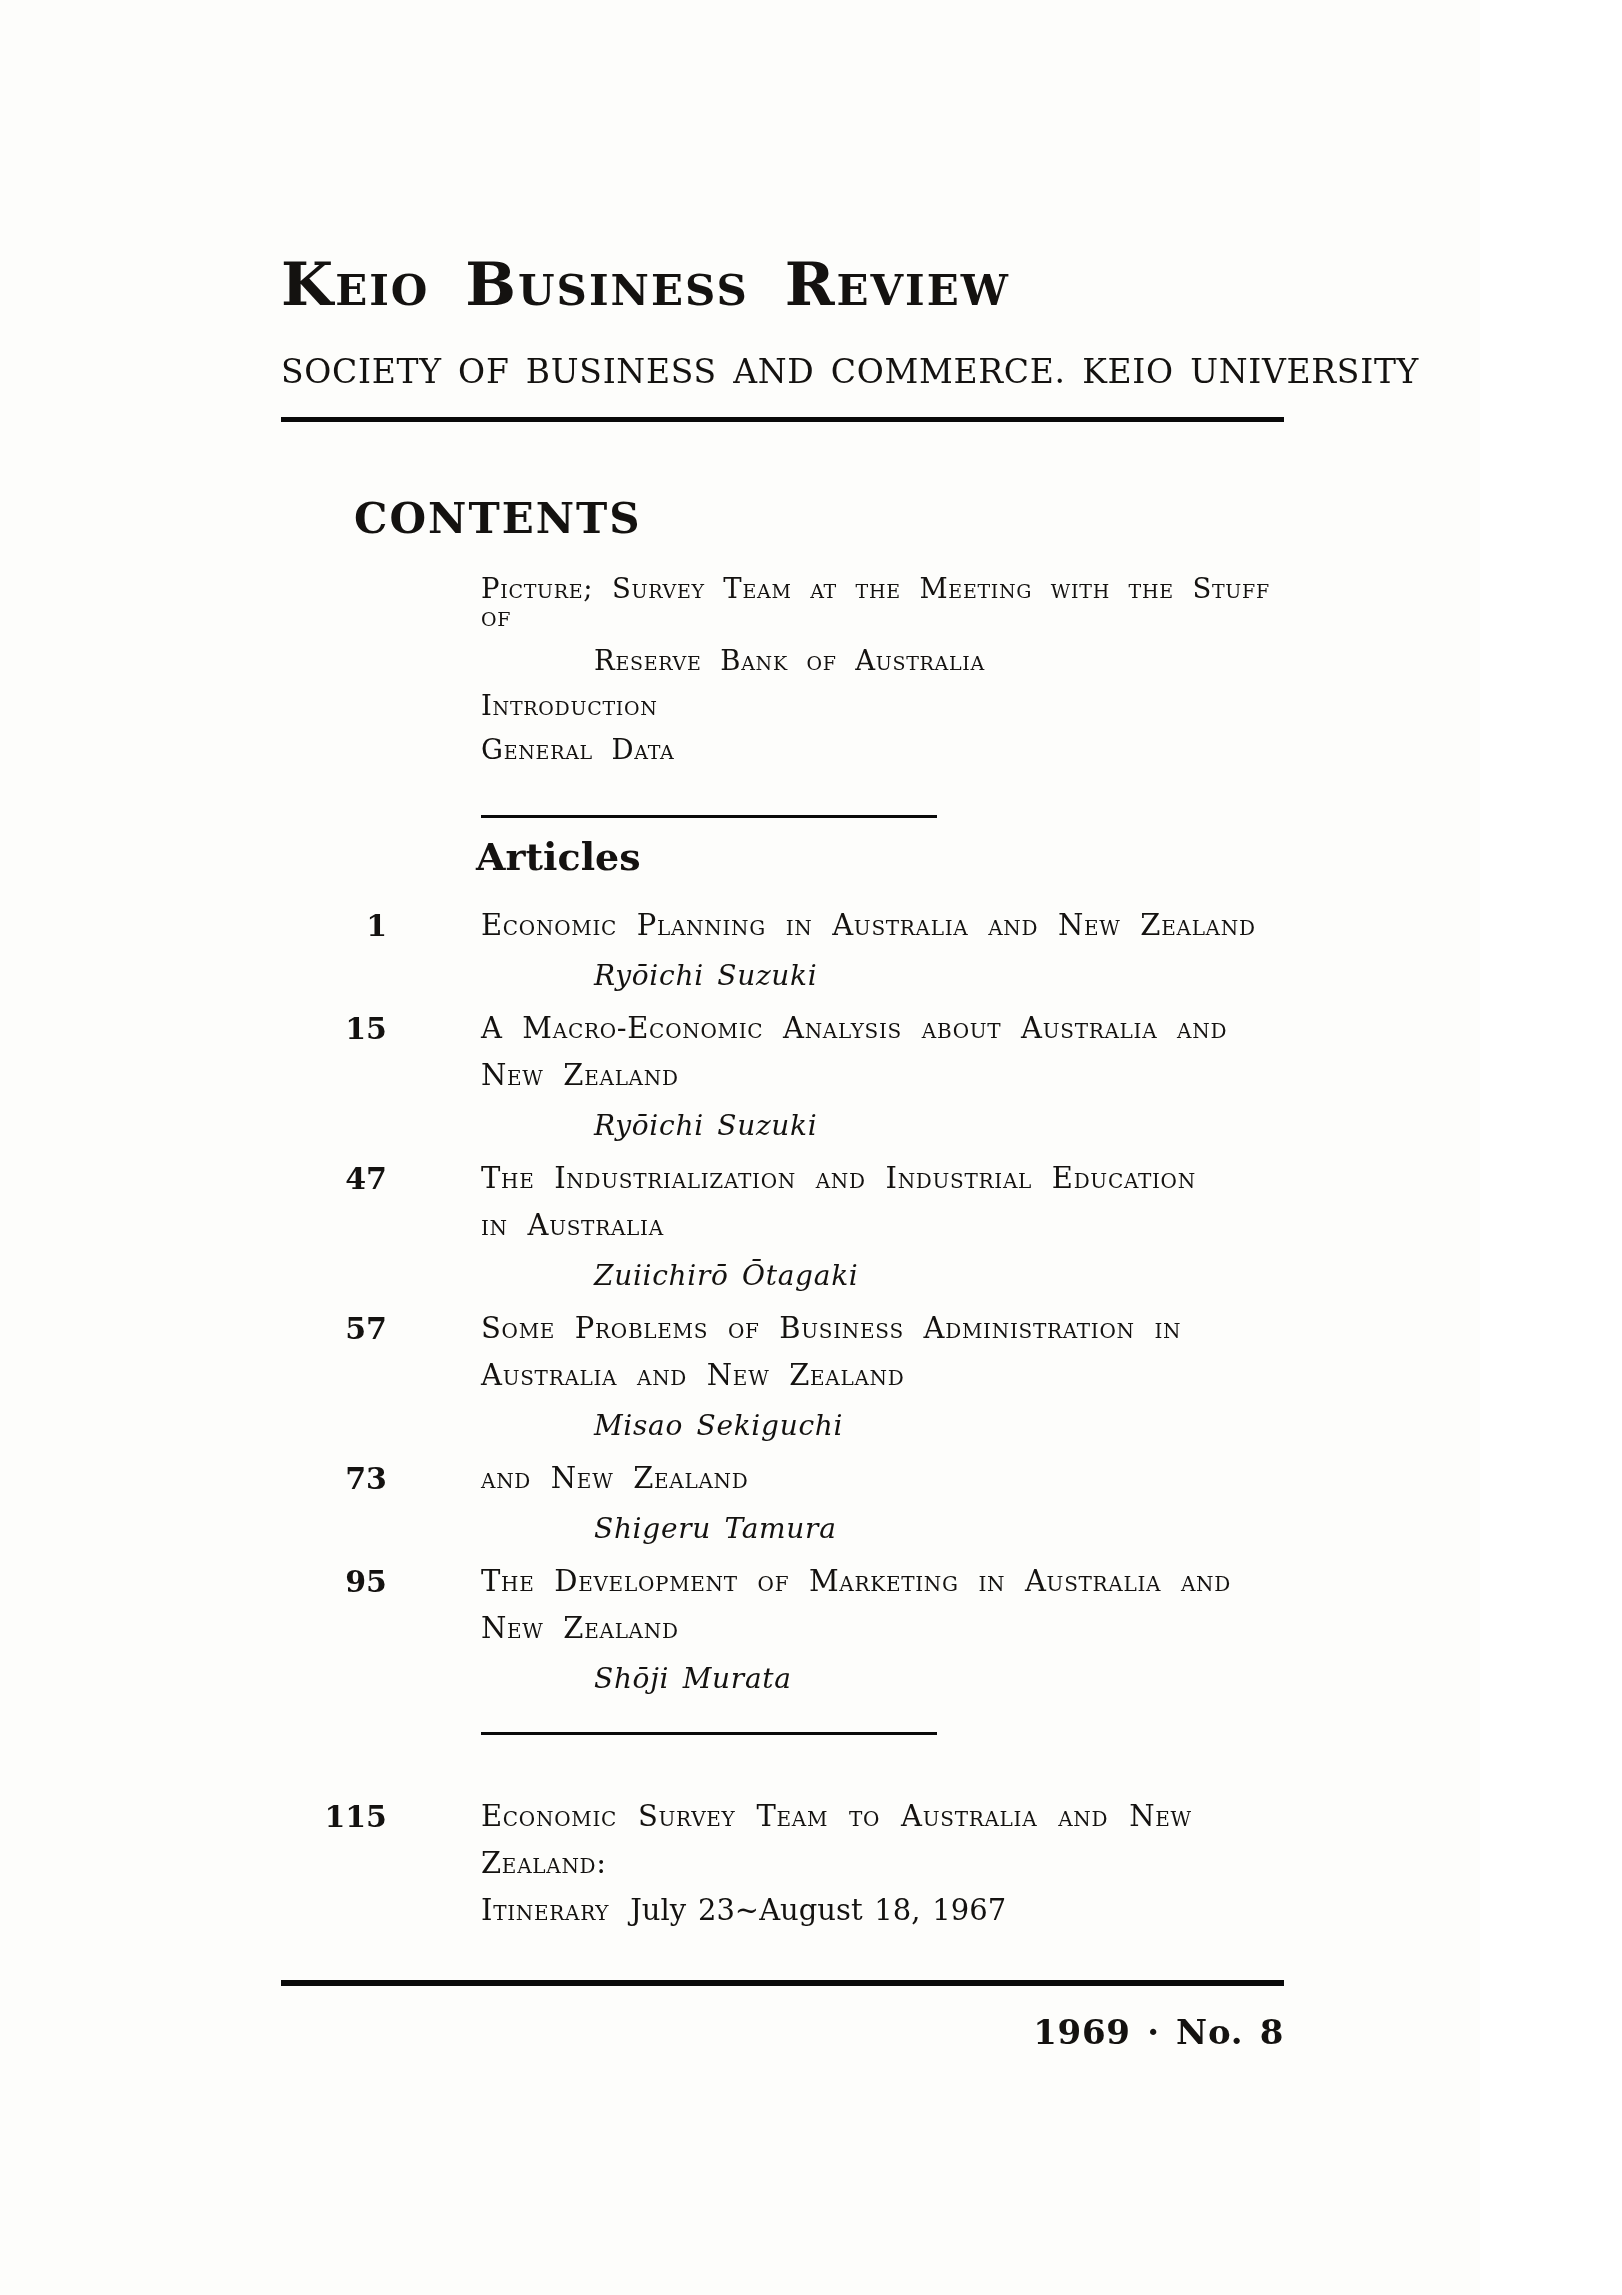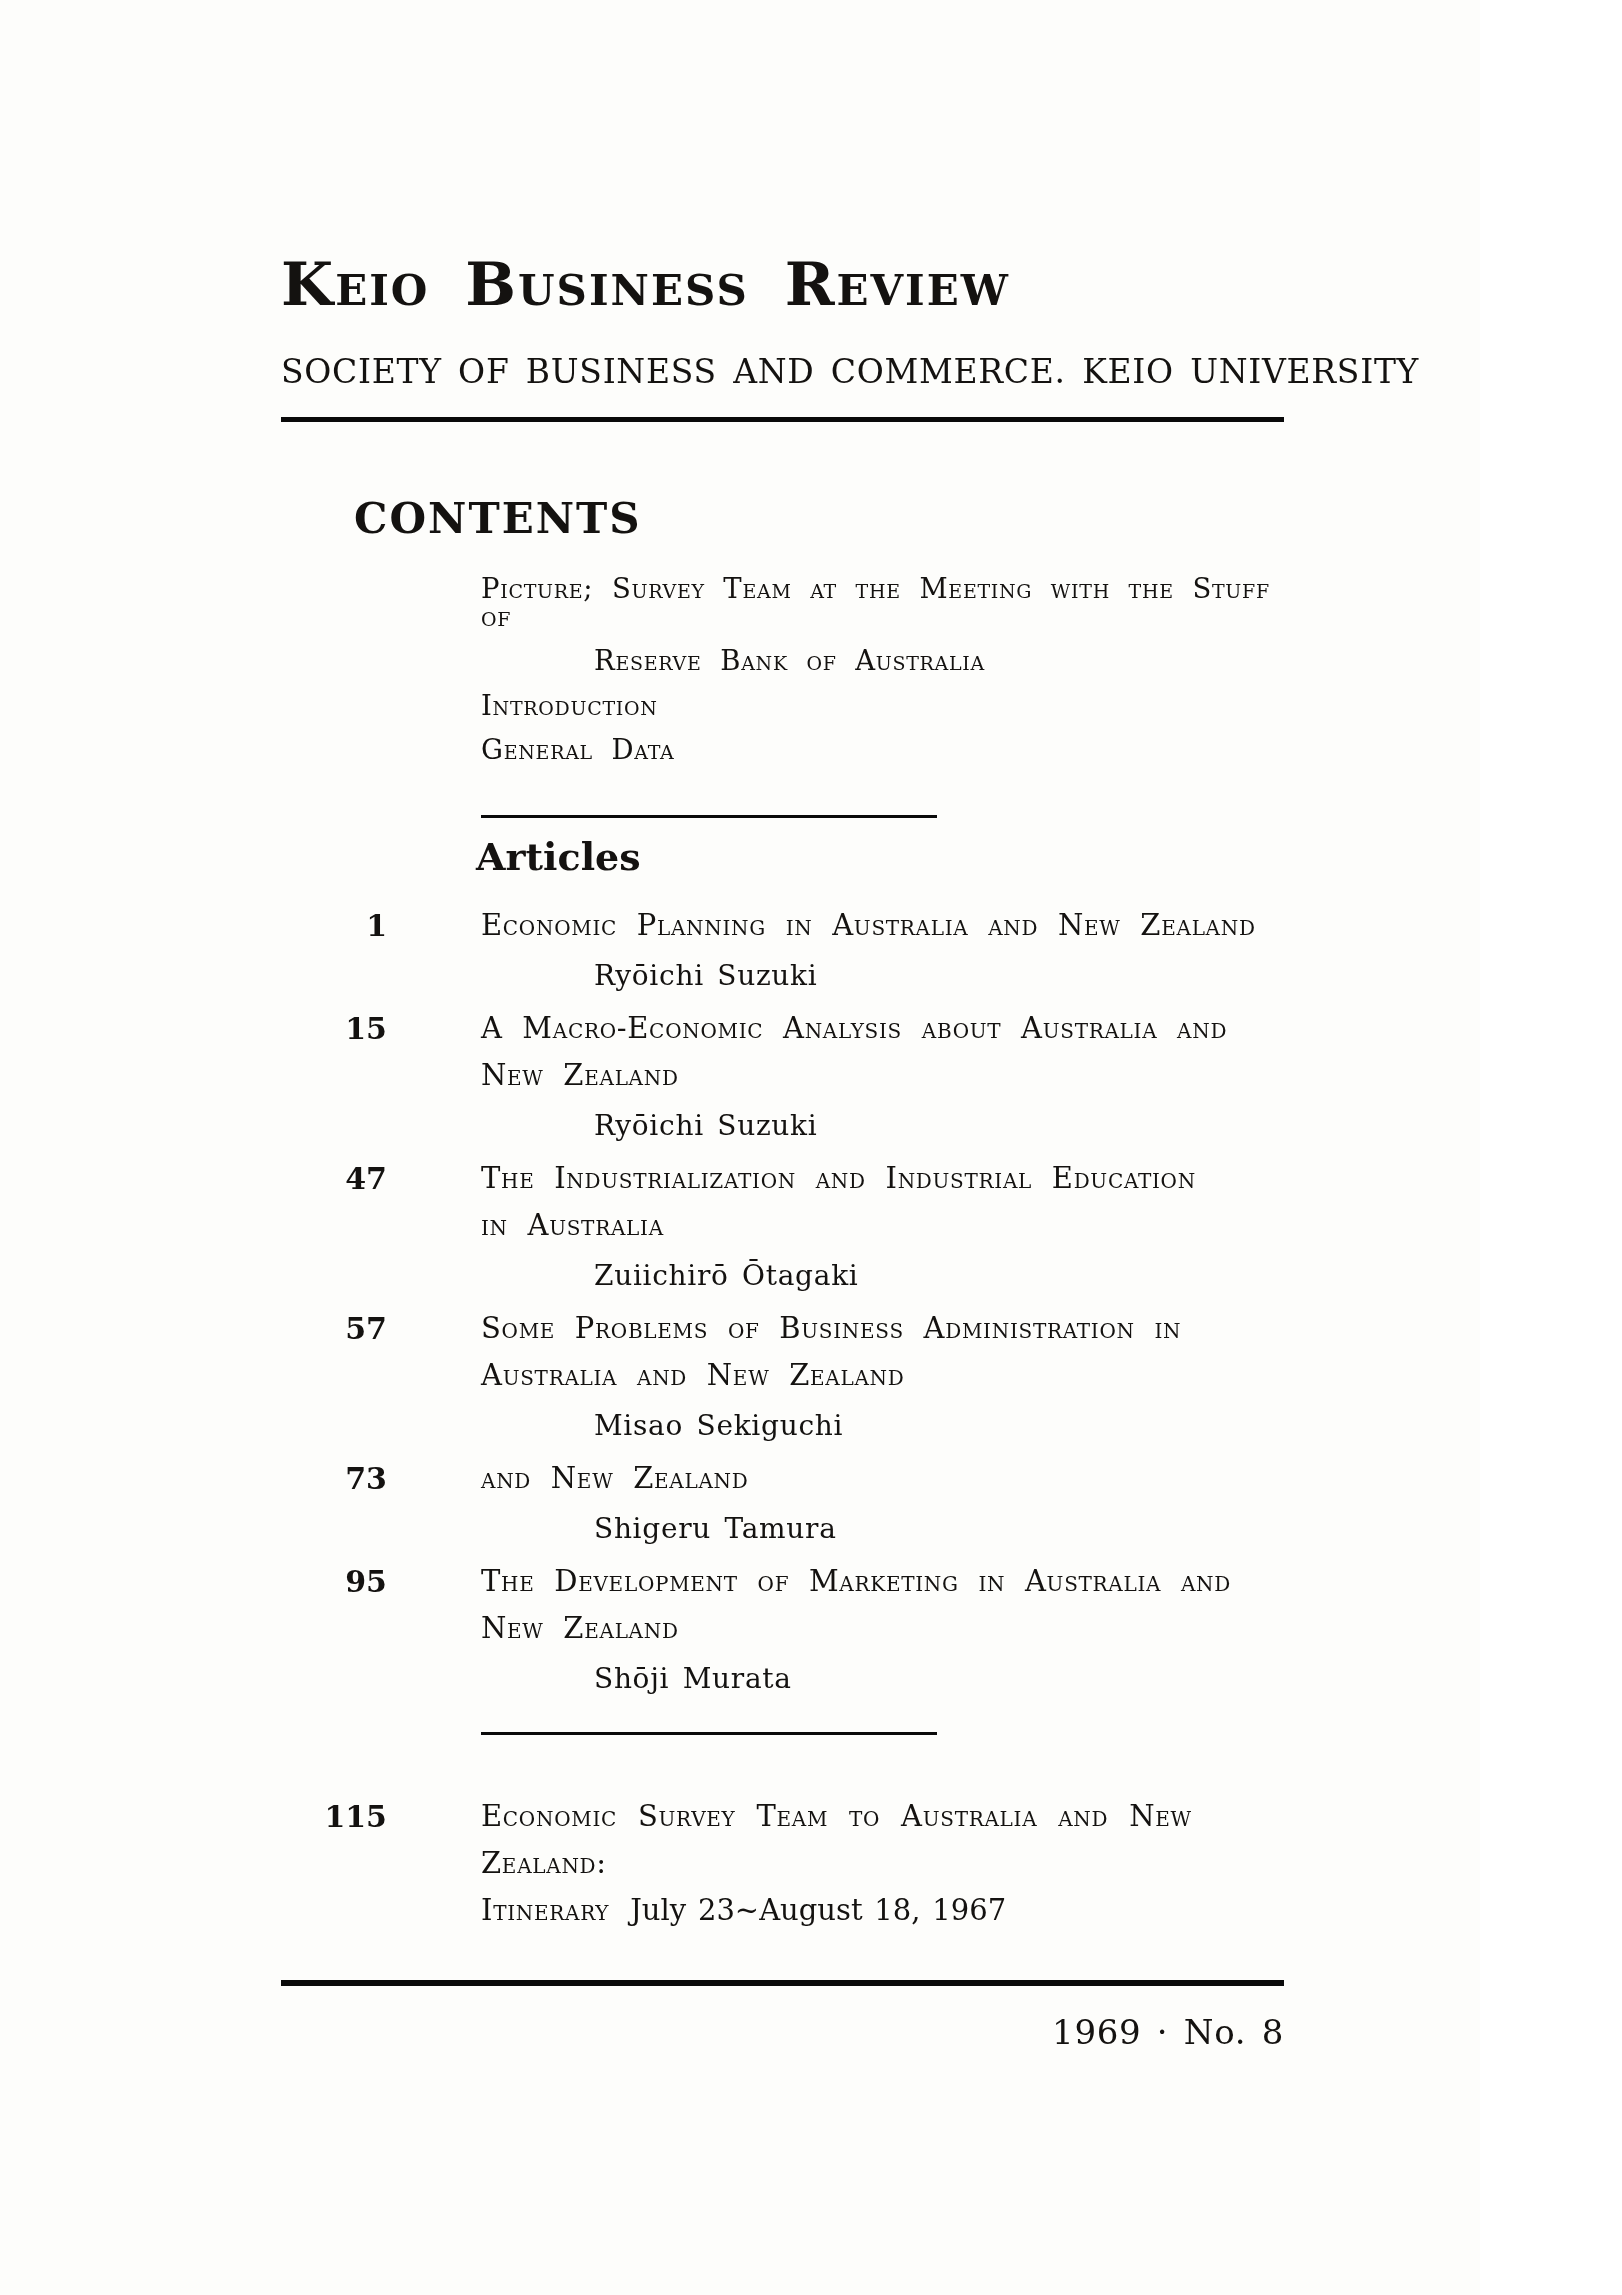--- a/index.html
+++ b/index.html
@@ -116,6 +116,7 @@
   .article-author {
     margin-top: 2.6px;
     margin-left: 113px;
+    font-style: italic;
     font-size: 28px;
     line-height: 47px;
     font-variant: normal;

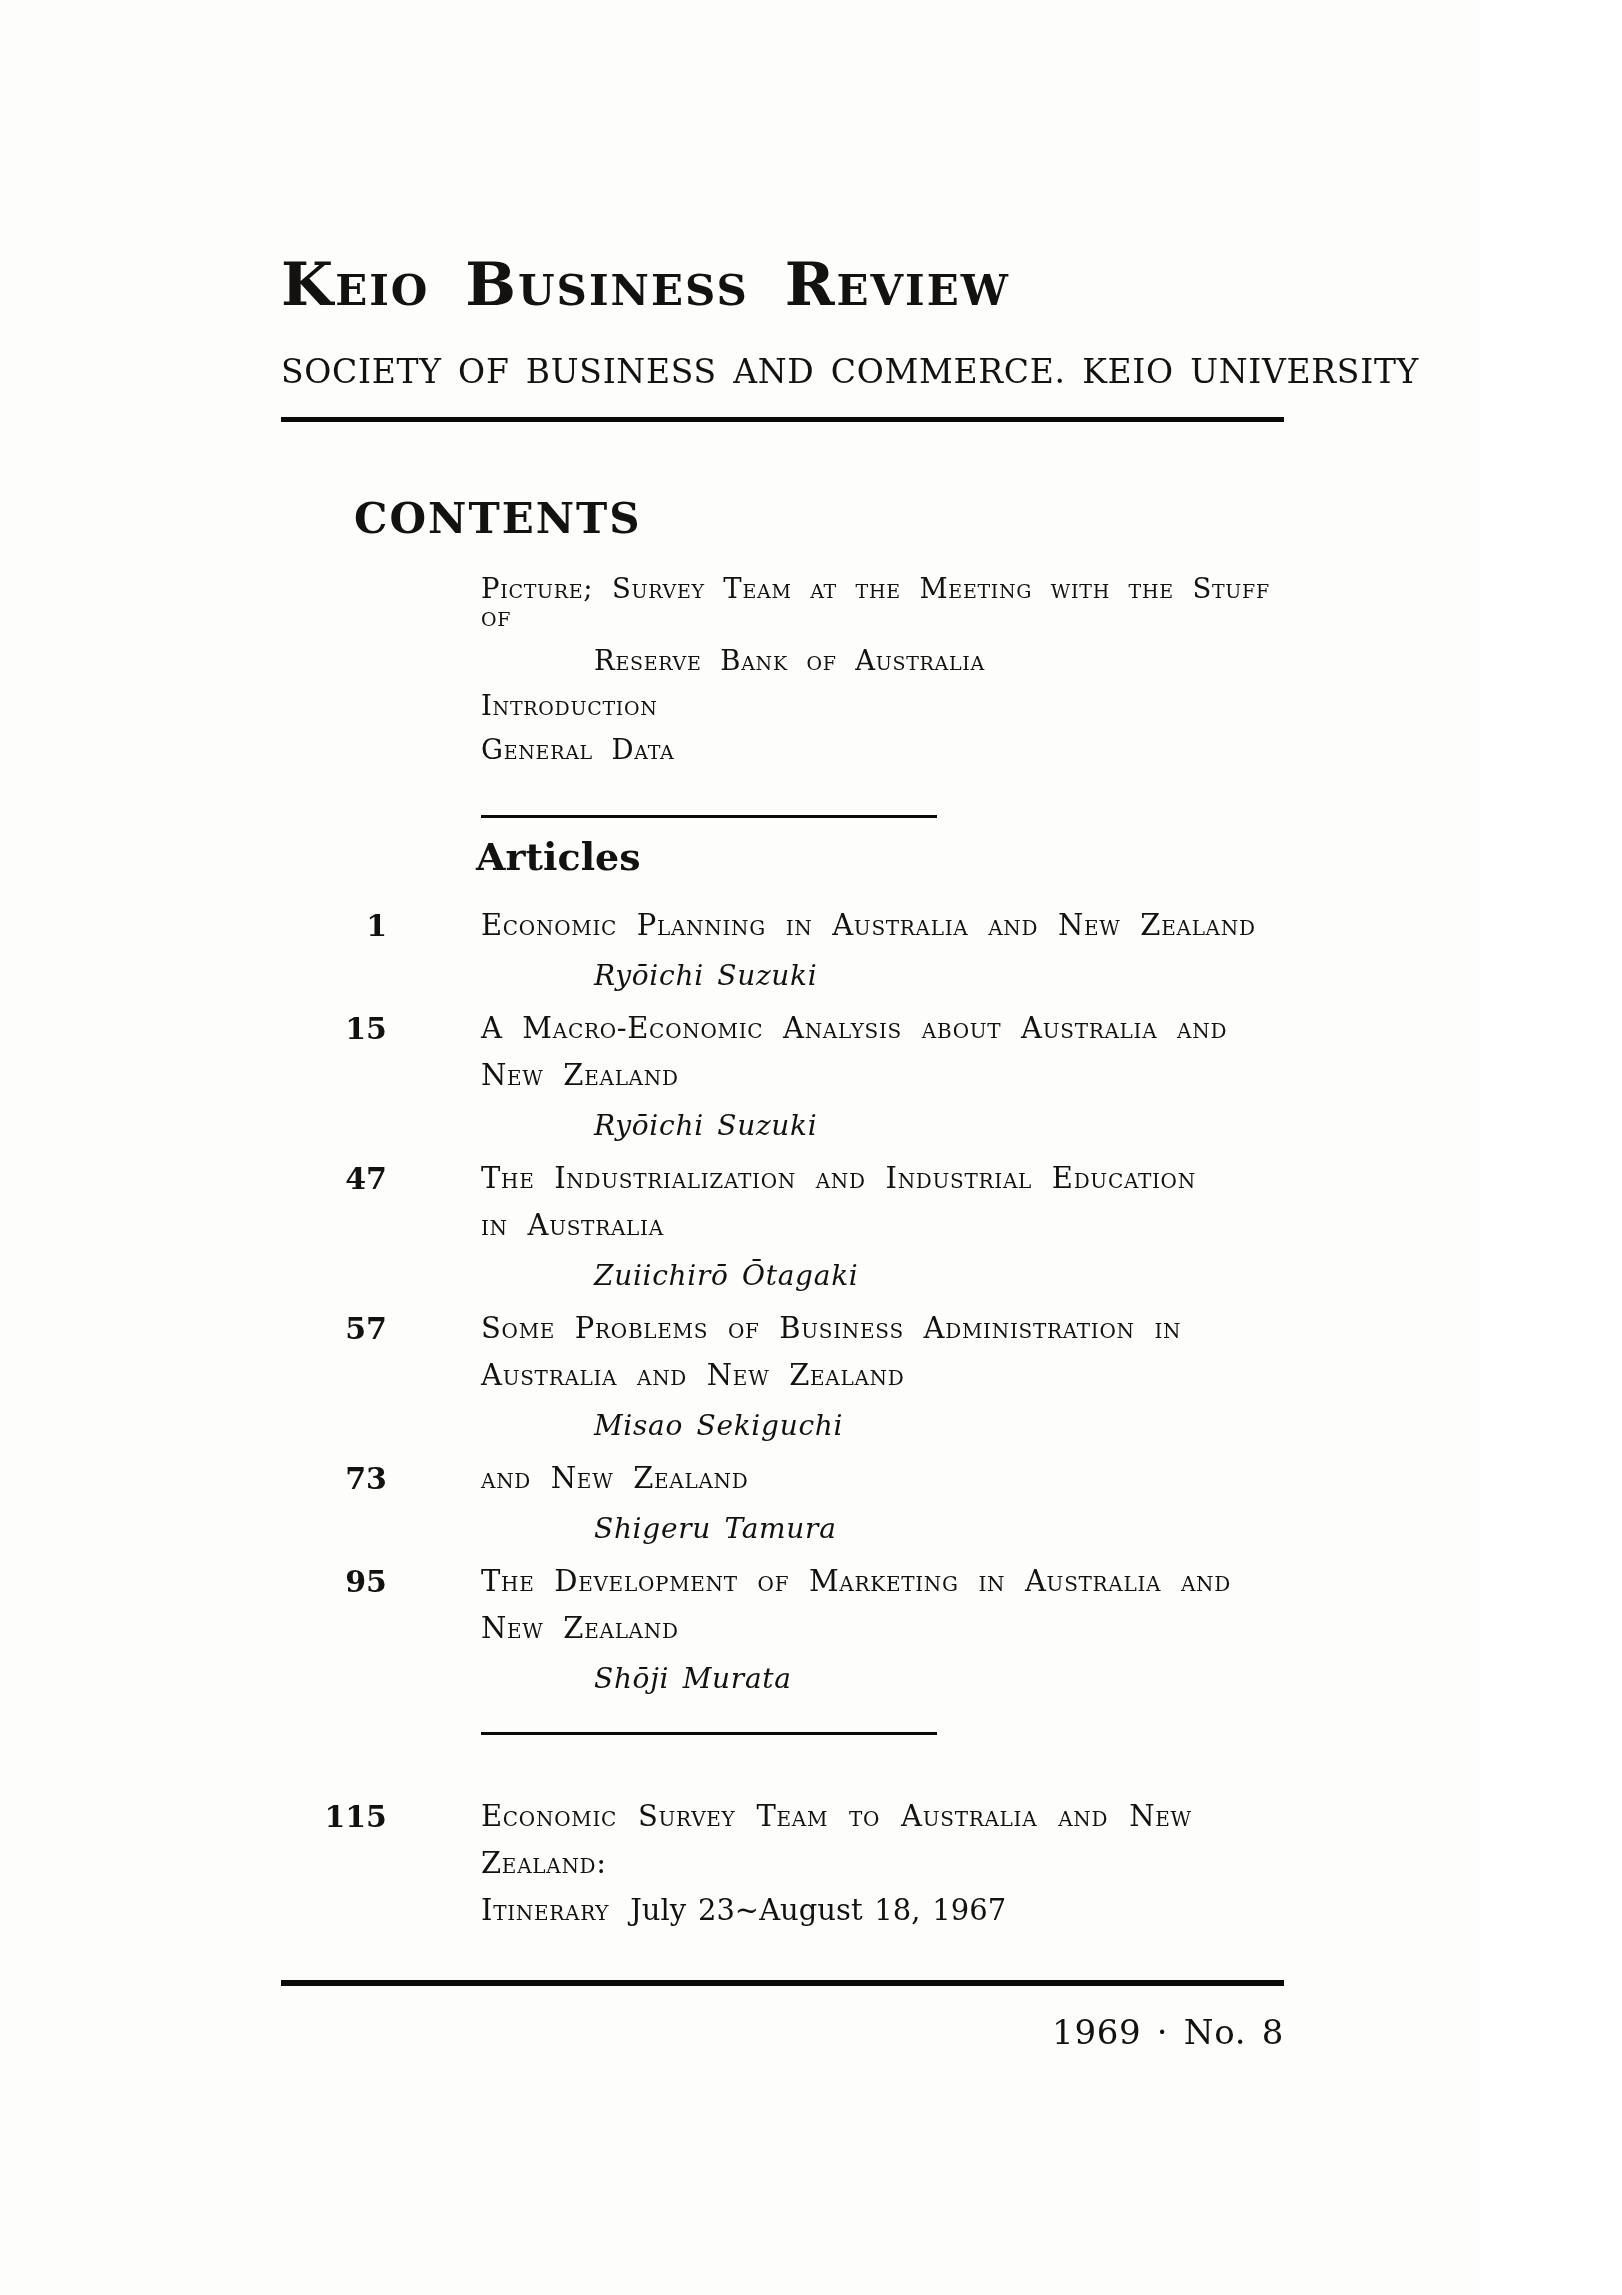--- a/index.html
+++ b/index.html
@@ -144,7 +144,7 @@
     margin-top: 29px;
     text-align: right;
     font-size: 34px;
-    font-weight: 400;
+    font-weight: 700;
     letter-spacing: 0.7px;
     word-spacing: 3.9px;
     line-height: 1;

